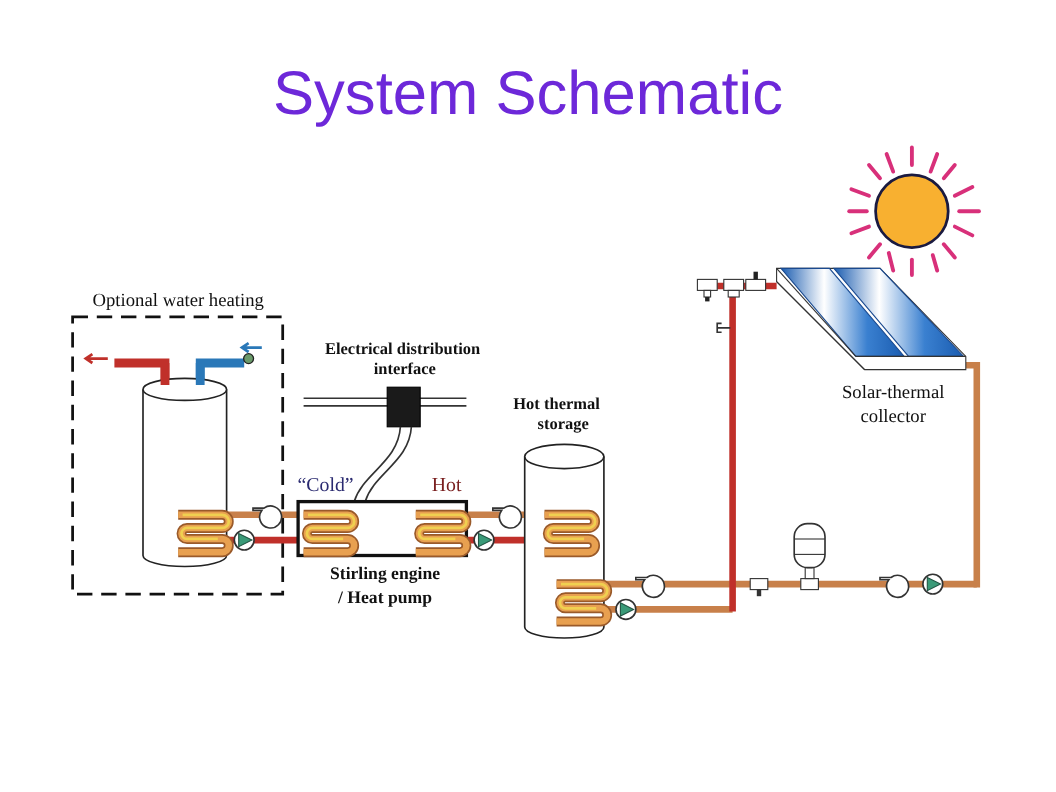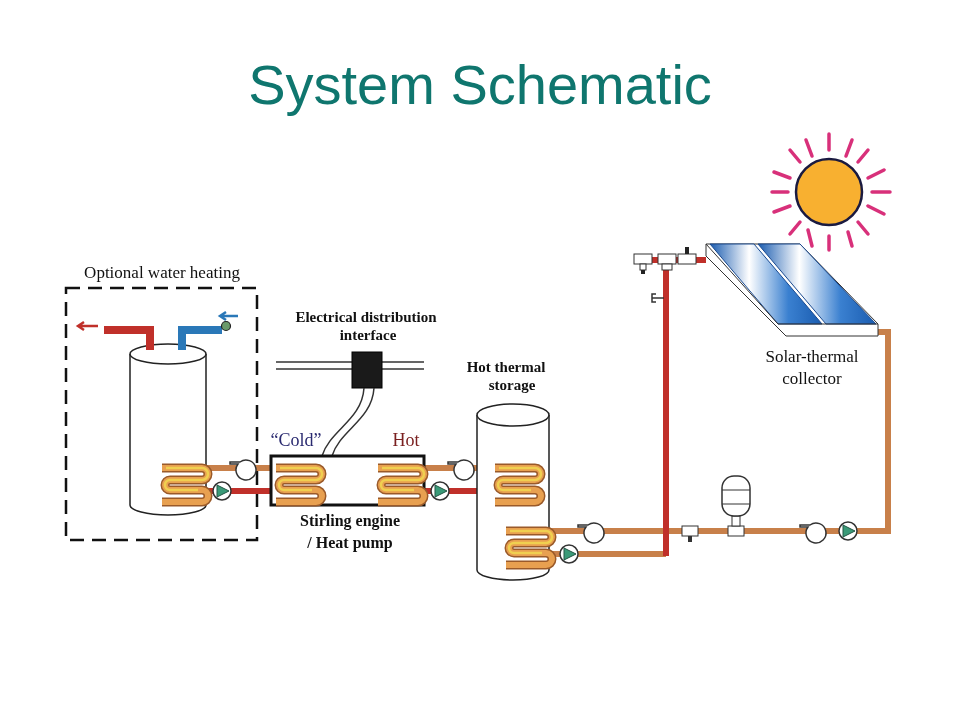--- a/index.html
+++ b/index.html
@@ -4,7 +4,7 @@
 <style>
   html, body { margin: 0; padding: 0; background: #ffffff; }
   body { width: 960px; height: 720px; position: relative; overflow: hidden; font-family: "Liberation Sans", sans-serif; }
-  .title { position: absolute; left: 0; top: 52px; width: 960px; text-align: center; font-family: "Liberation Sans", sans-serif; font-size: 56px; color: #0f766e; }
+  .title { position: absolute; left: 0; top: 52px; width: 960px; text-align: center; font-family: "Liberation Sans", sans-serif; font-size: 56px; color: #6d28d9; }
   svg { position: absolute; left: 0; top: 0; }
   .lbl-serif { font-family: "Liberation Serif", serif; }
 </style>

